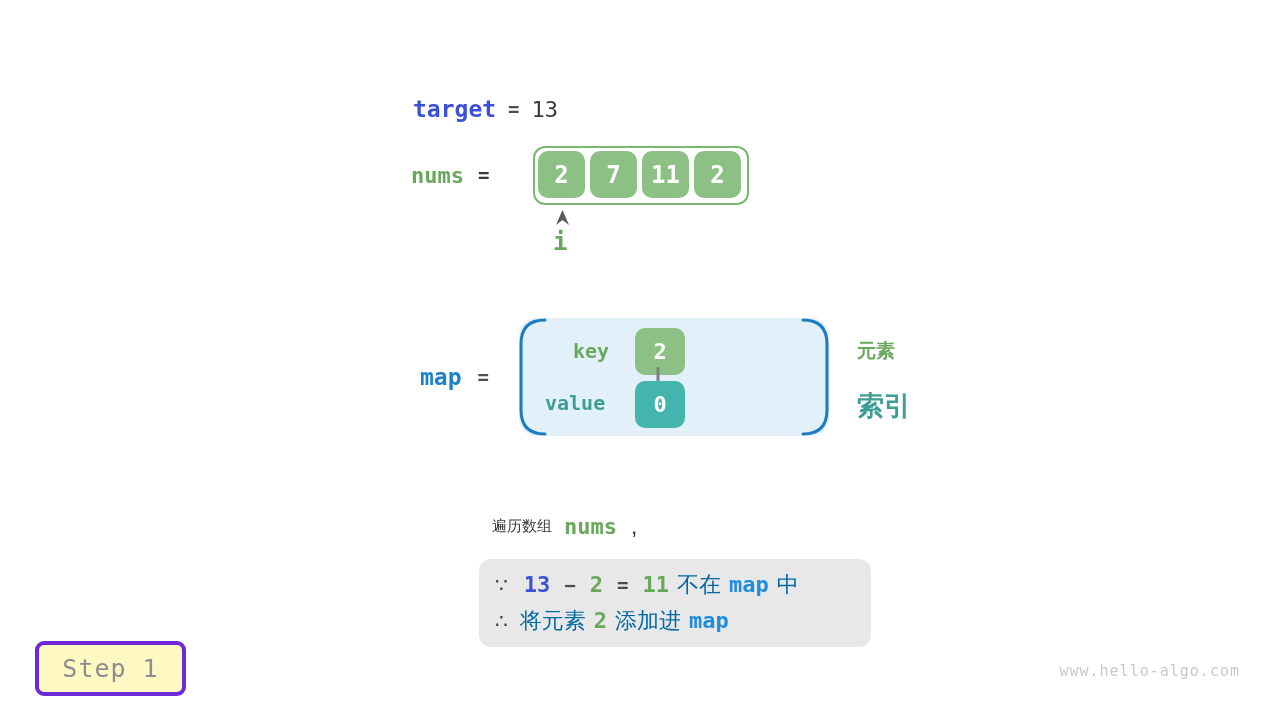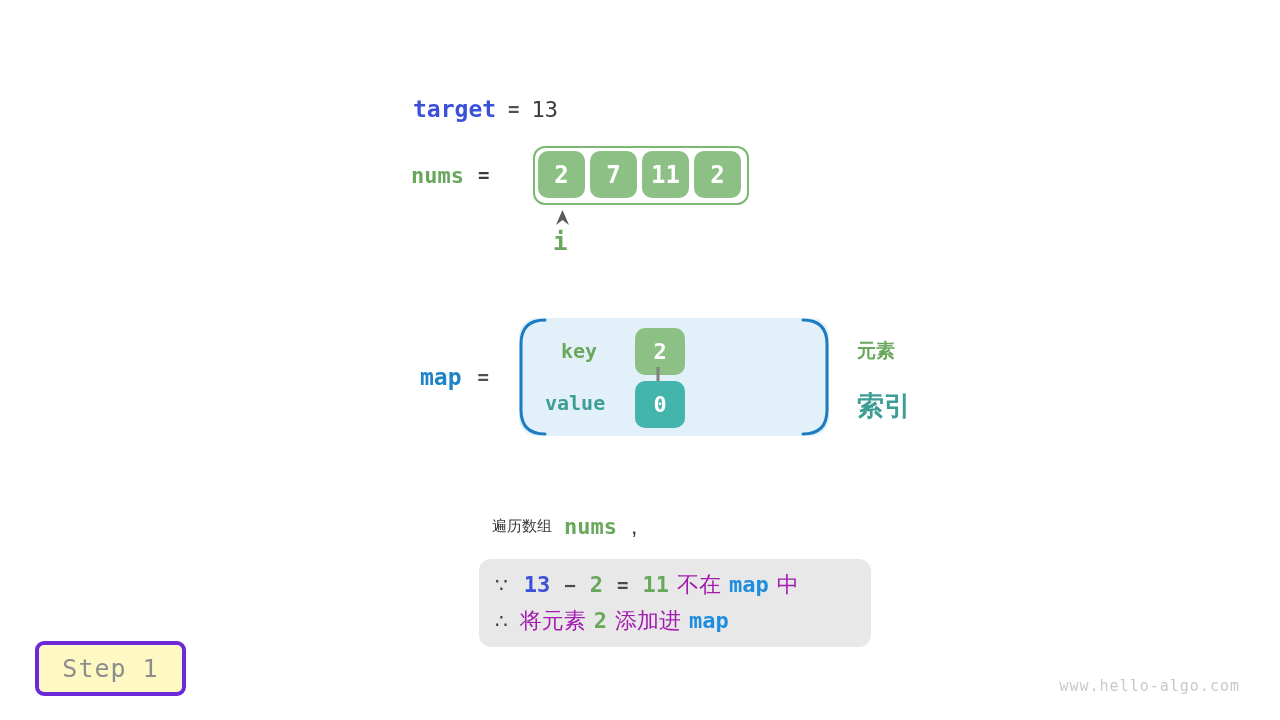--- a/index.html
+++ b/index.html
@@ -36,7 +36,7 @@
   .map-container{left:519px;top:318px;width:310px;height:118px;
                  background:var(--light-blue-bg,#e2f0f9);border-radius:18px}
   .map-brackets{left:519px;top:318px;width:310px;height:118px}
-  .key-label{left:561px;top:339px;font-size:20px;font-weight:bold;color:var(--green-text,#69a85c)}
+  .key-label{left:573px;top:339px;font-size:20px;font-weight:bold;color:var(--green-text,#69a85c)}
   .key-box{left:635px;top:328px;width:50px;height:47px;border-radius:10px;
            background:var(--green-box,#8cc084);color:#fff;font-size:22px;font-weight:bold;
            display:flex;align-items:center;justify-content:center}

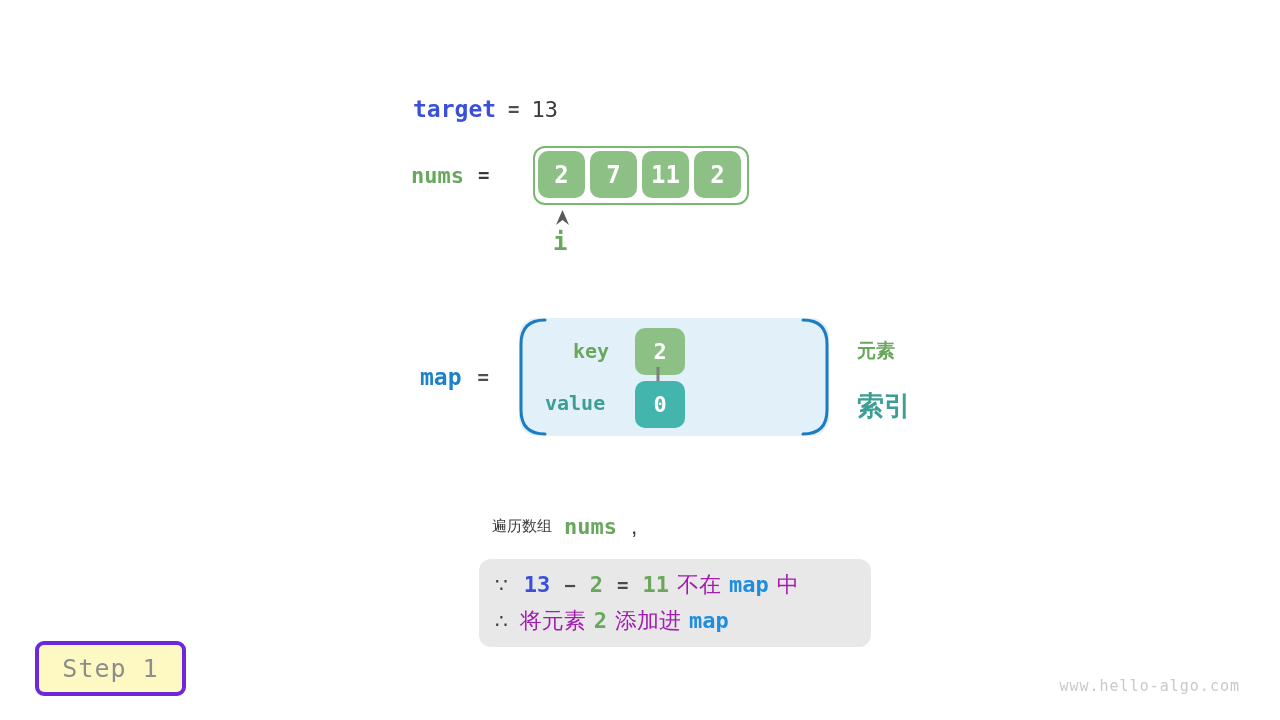--- a/index.html
+++ b/index.html
@@ -60,7 +60,7 @@
             padding:8px 0 0 16px;box-sizing:border-box}
   .note-line{line-height:36px;white-space:nowrap;display:flex;align-items:center}
   .sym{font-size:20px;color:#3b3b3b;margin-right:10px}
-  .cjk{font-size:22px;color:#a21caf;margin:0 2px}
+  .cjk{font-size:22px;color:#0369a1;margin:0 2px}
   .op{font-size:19px;font-weight:bold;color:#4a4a4a;margin:0 8px}
   .num-blue{font-size:22px;font-weight:bold;color:var(--royal-blue,#3b50d9);margin:0 6px}
   .num-green{font-size:22px;font-weight:bold;color:var(--green-text,#4d9e3f);margin:0 6px}

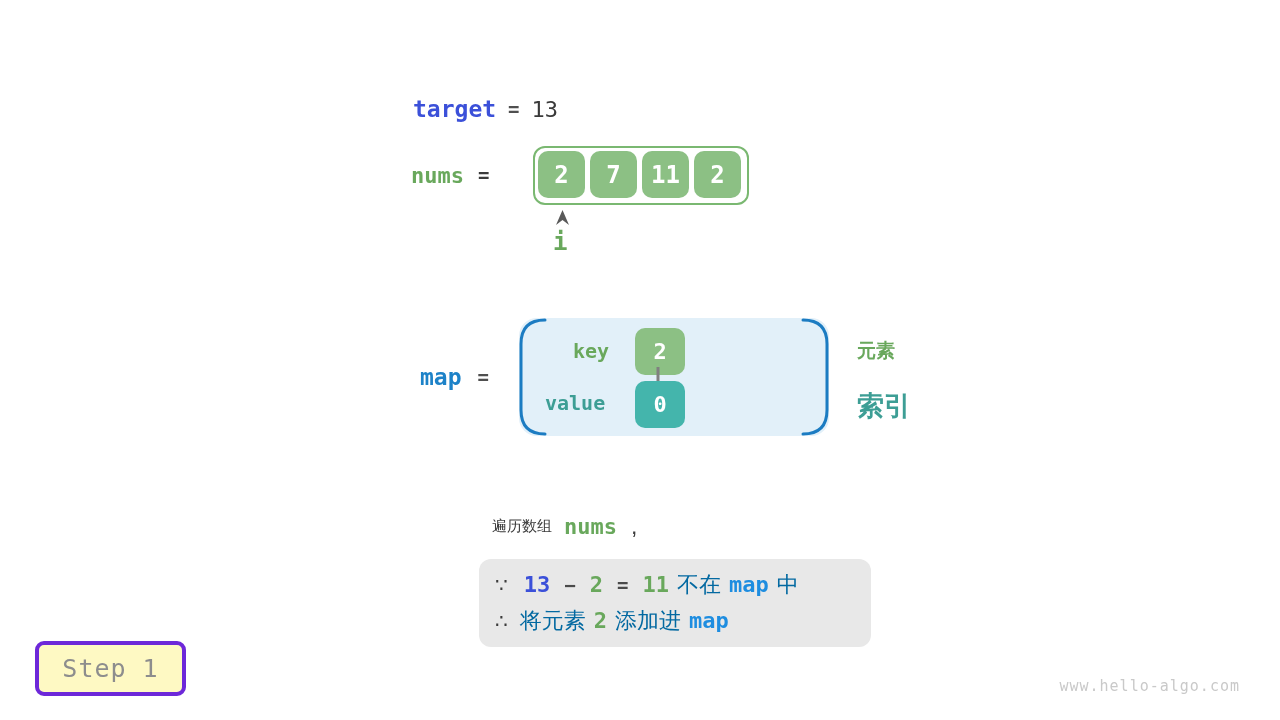--- a/index.html
+++ b/index.html
@@ -73,7 +73,7 @@
               font-size:25px;font-weight:normal;color:var(--step-gray,#8d8d8d);letter-spacing:1px}
 
   
-  .watermark{right:40px;top:677px;font-size:15px;color:var(--watermark-gray,#c9c9c9);letter-spacing:1px}
+  .watermark{right:40px;top:662px;font-size:15px;color:var(--watermark-gray,#c9c9c9);letter-spacing:1px}
 </style>
 </head>
 <body>

